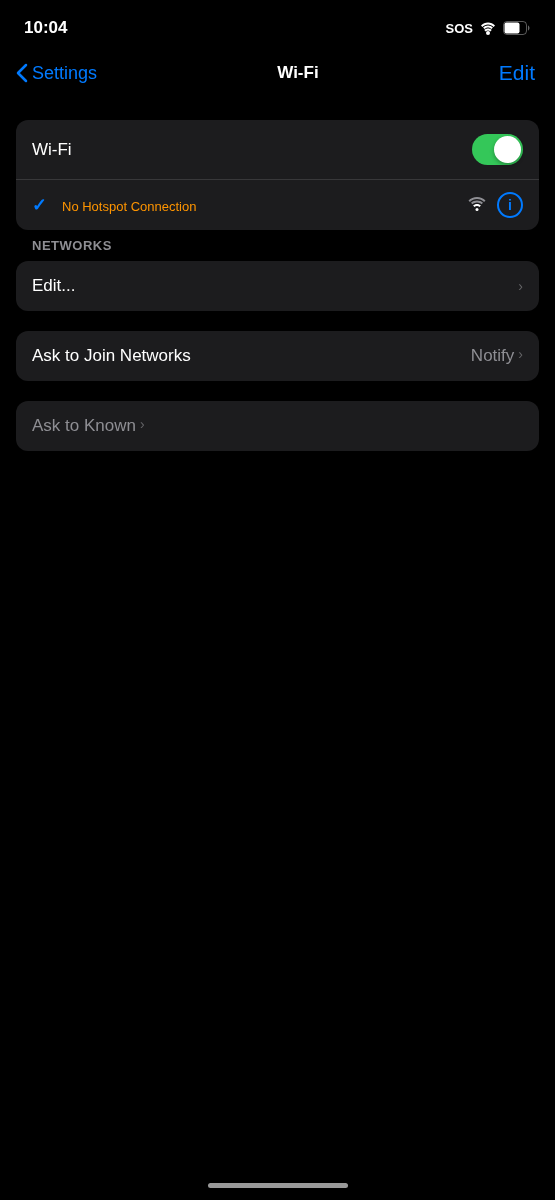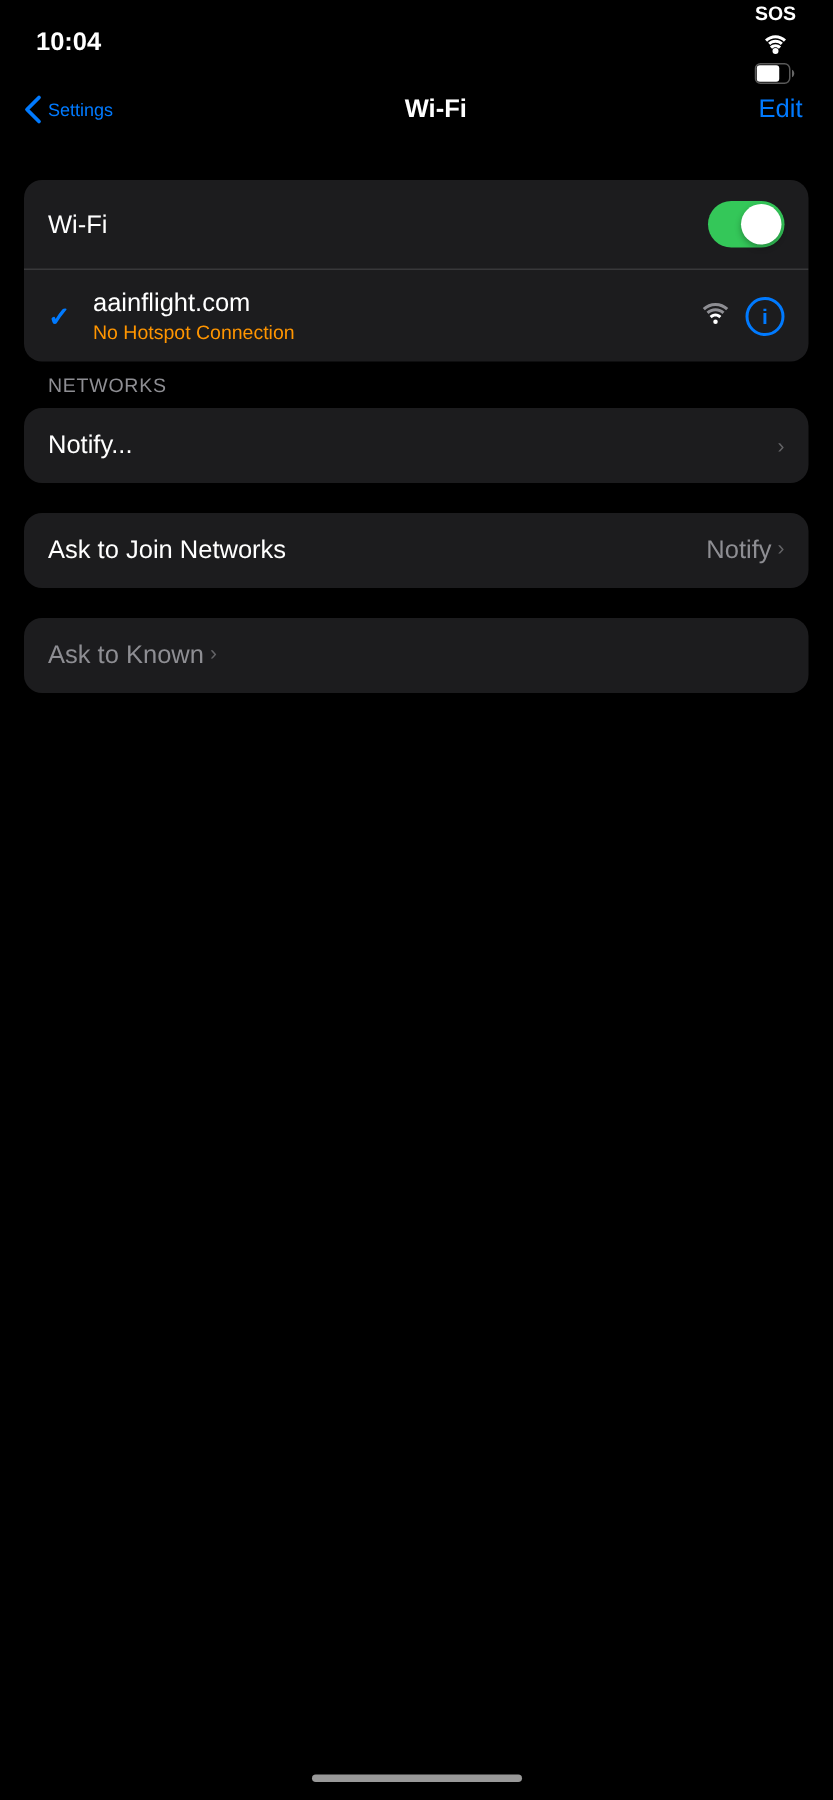--- a/index.html
+++ b/index.html
@@ -37,7 +37,6 @@
       display: flex;
       align-items: center;
       gap: 6px;
-      flex-direction: column;
     }
 
     .sos-text {

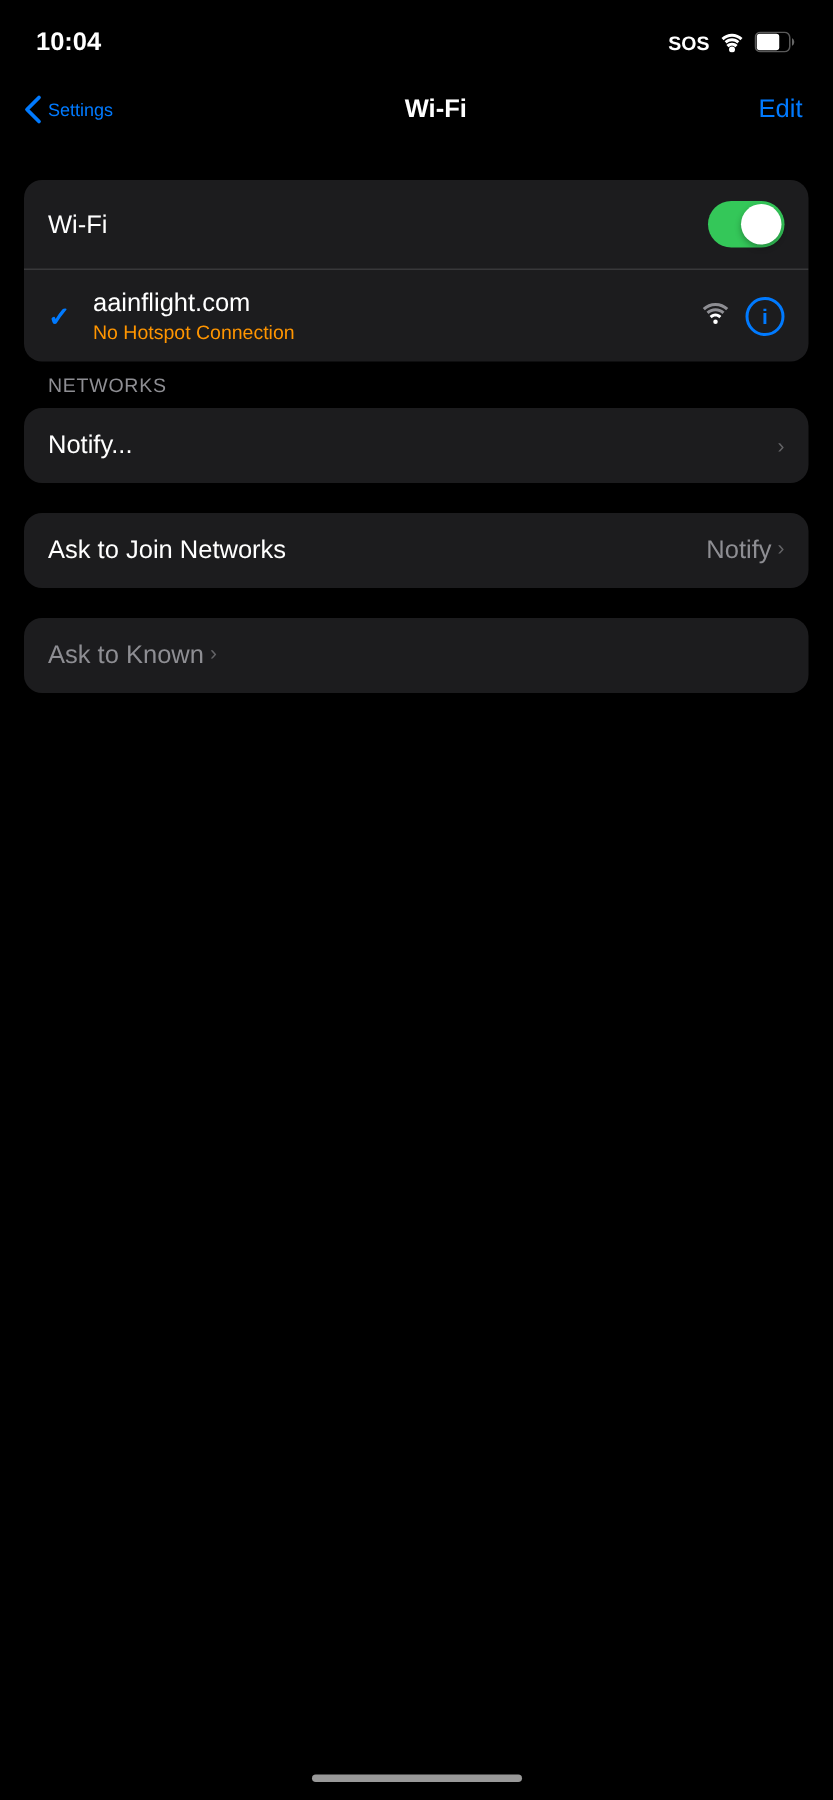--- a/index.html
+++ b/index.html
@@ -68,7 +68,7 @@
       display: flex;
       align-items: center;
       color: #007AFF;
-      font-size: 12px;
+      font-size: 18px;
       cursor: pointer;
       gap: 4px;
     }

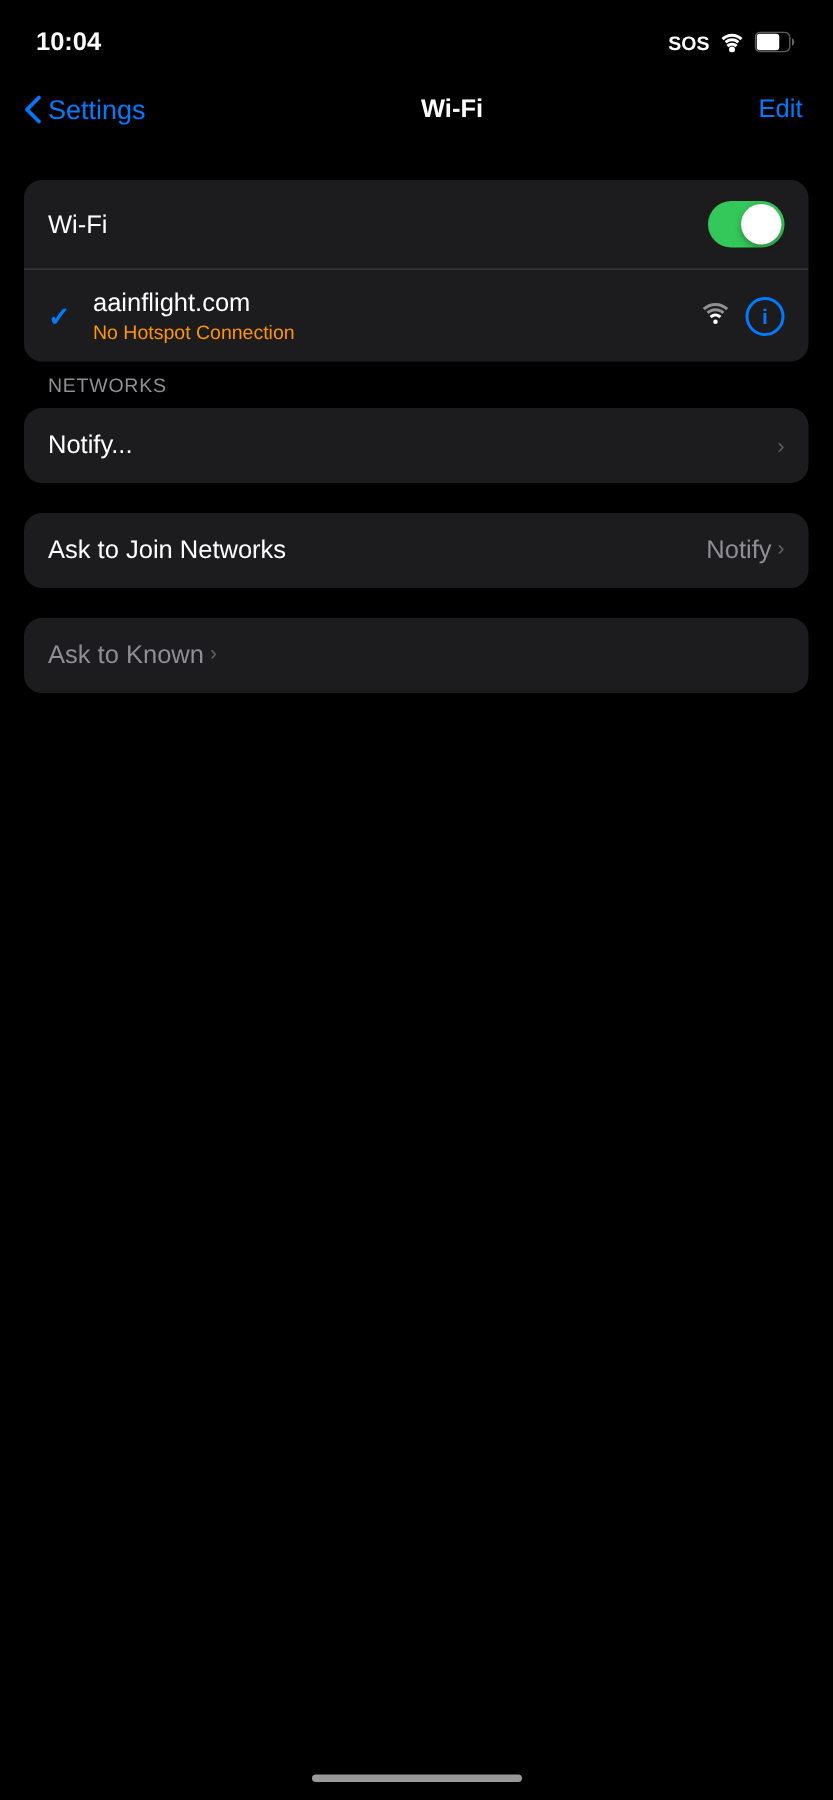--- a/index.html
+++ b/index.html
@@ -81,7 +81,7 @@
 
     .nav-edit {
       color: #007AFF;
-      font-size: 17px;
+      font-size: 21px;
       cursor: pointer;
     }
 

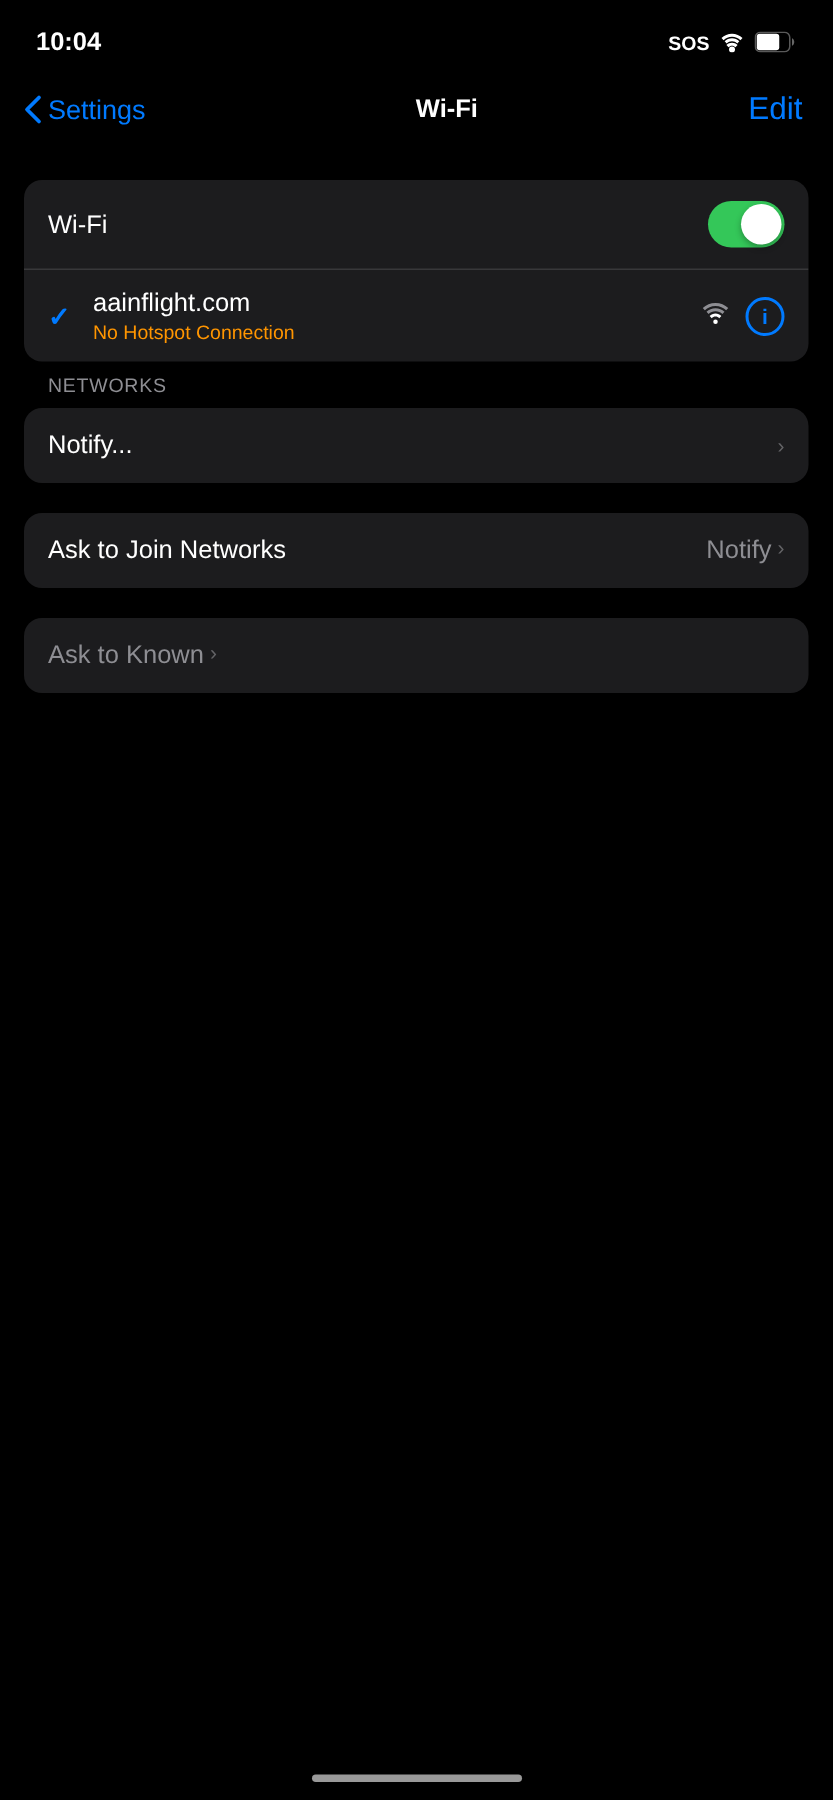--- a/index.html
+++ b/index.html
@@ -284,7 +284,6 @@
     <div class="network-row">
       <span class="checkmark">✓</span>
       <div class="network-info">
-        <div class="network-name">aainflight.com</div>
         <div class="network-status">No Hotspot Connection</div>
       </div>
       <div class="network-actions">

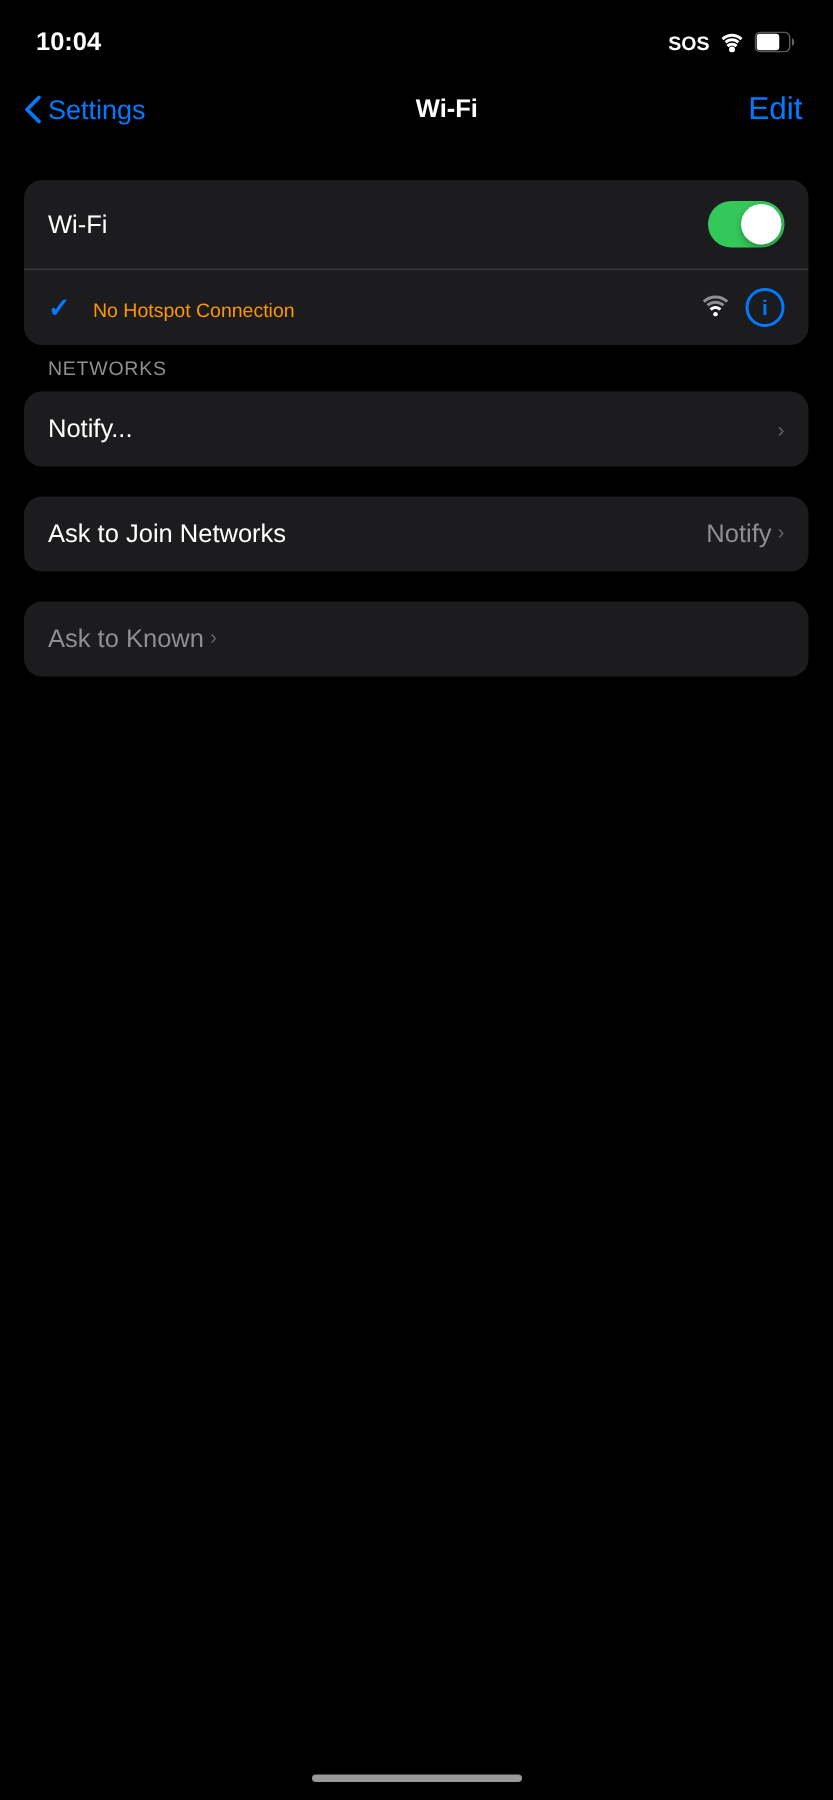--- a/index.html
+++ b/index.html
@@ -172,7 +172,7 @@
     
     .section-header {
       font-size: 13px;
-      font-weight: 400;
+      font-weight: 700;
       color: #8e8e93;
       text-transform: uppercase;
       letter-spacing: 0.5px;

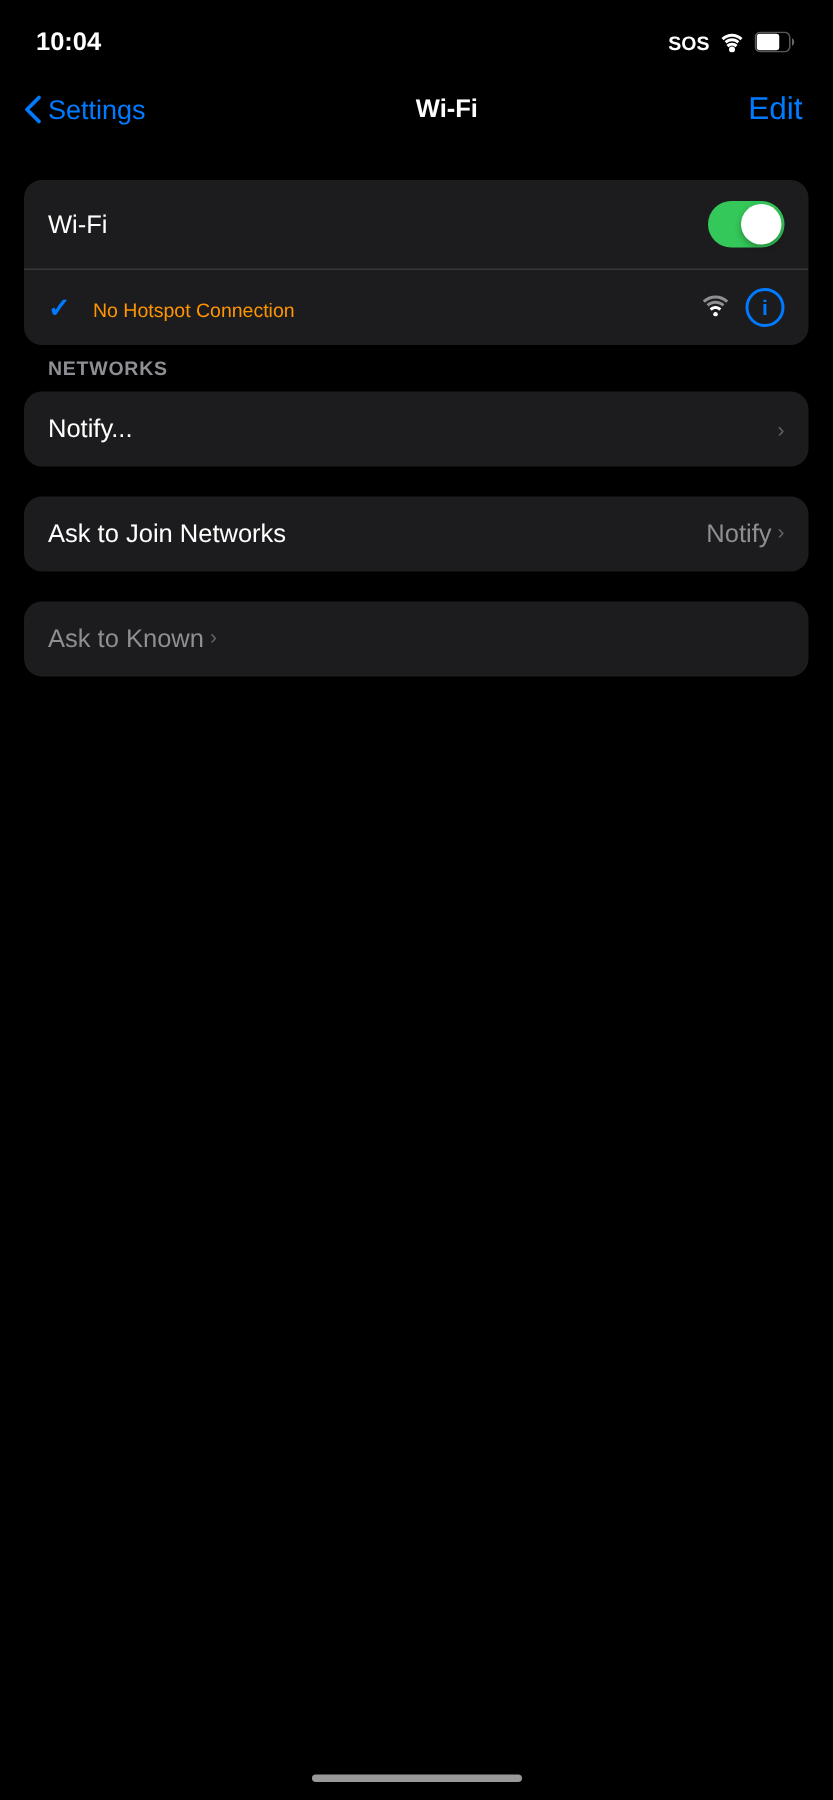--- a/index.html
+++ b/index.html
@@ -306,7 +306,7 @@
     <div class="section-header">NETWORKS</div>
     <div class="card">
       <div class="card-row">
-        <span class="row-label">Notify...</span>
+        <span class="row-label">Edit...</span>
         <span class="chevron">›</span>
       </div>
     </div>

